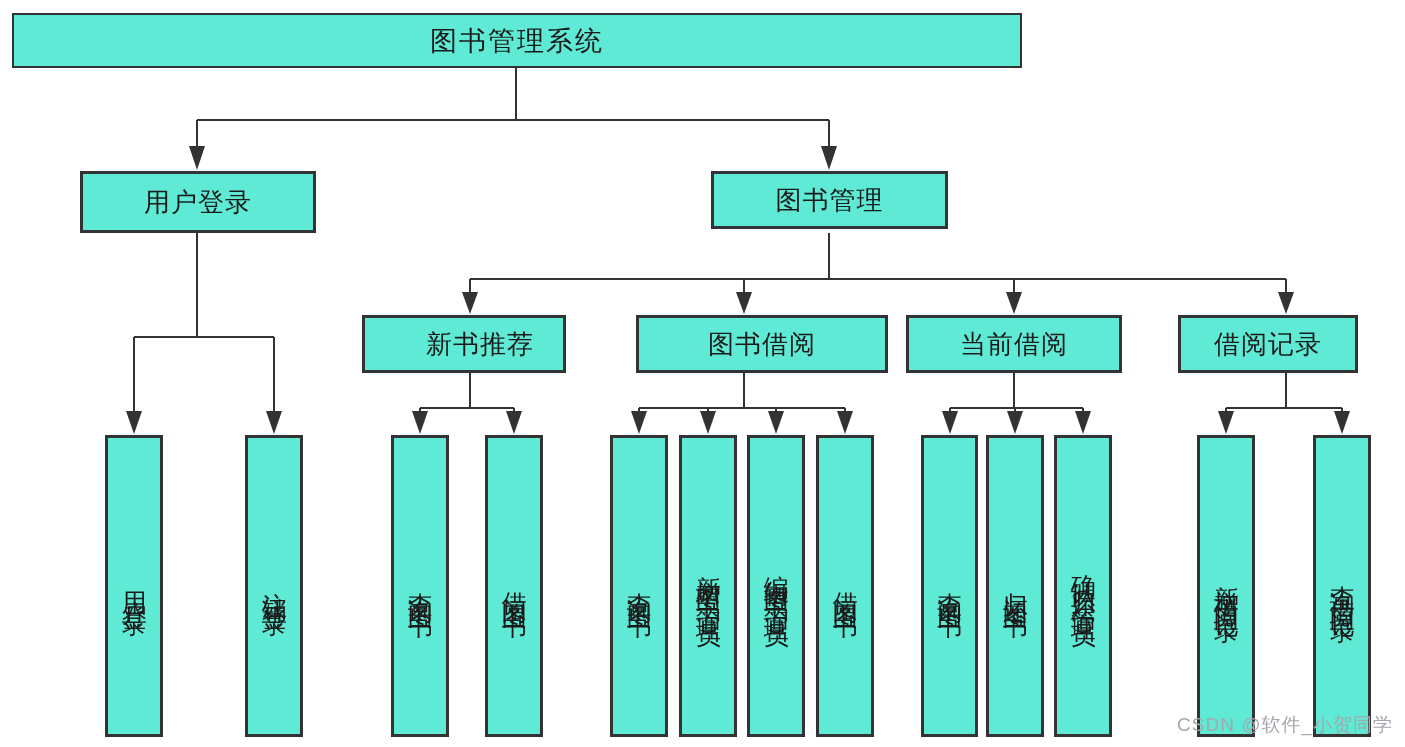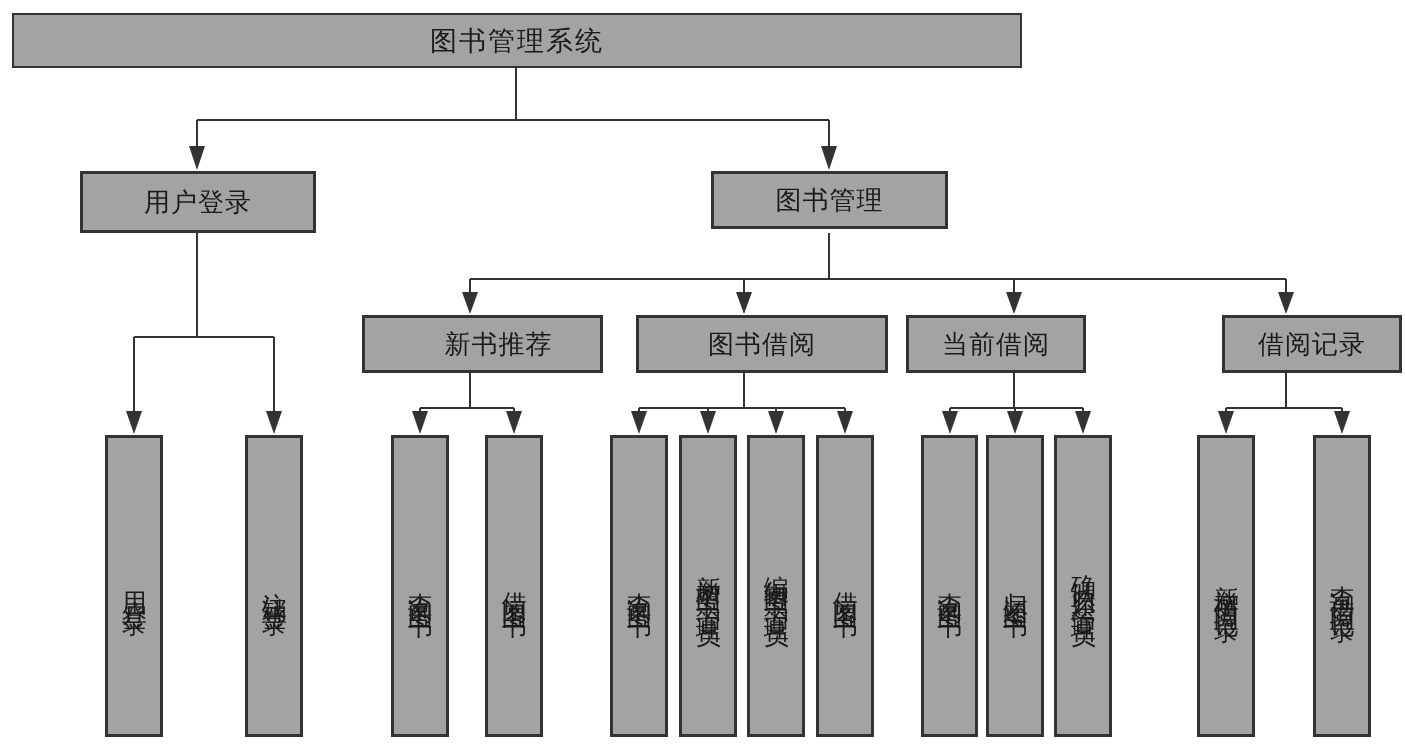--- a/index.html
+++ b/index.html
@@ -16,7 +16,7 @@
     position: absolute;
     box-sizing: border-box;
     border: 3px solid #333333;
-    background: #a3a3a3;
+    background: #5eead4;
     color: #1a1a1a;
     display: flex;
     align-items: center;

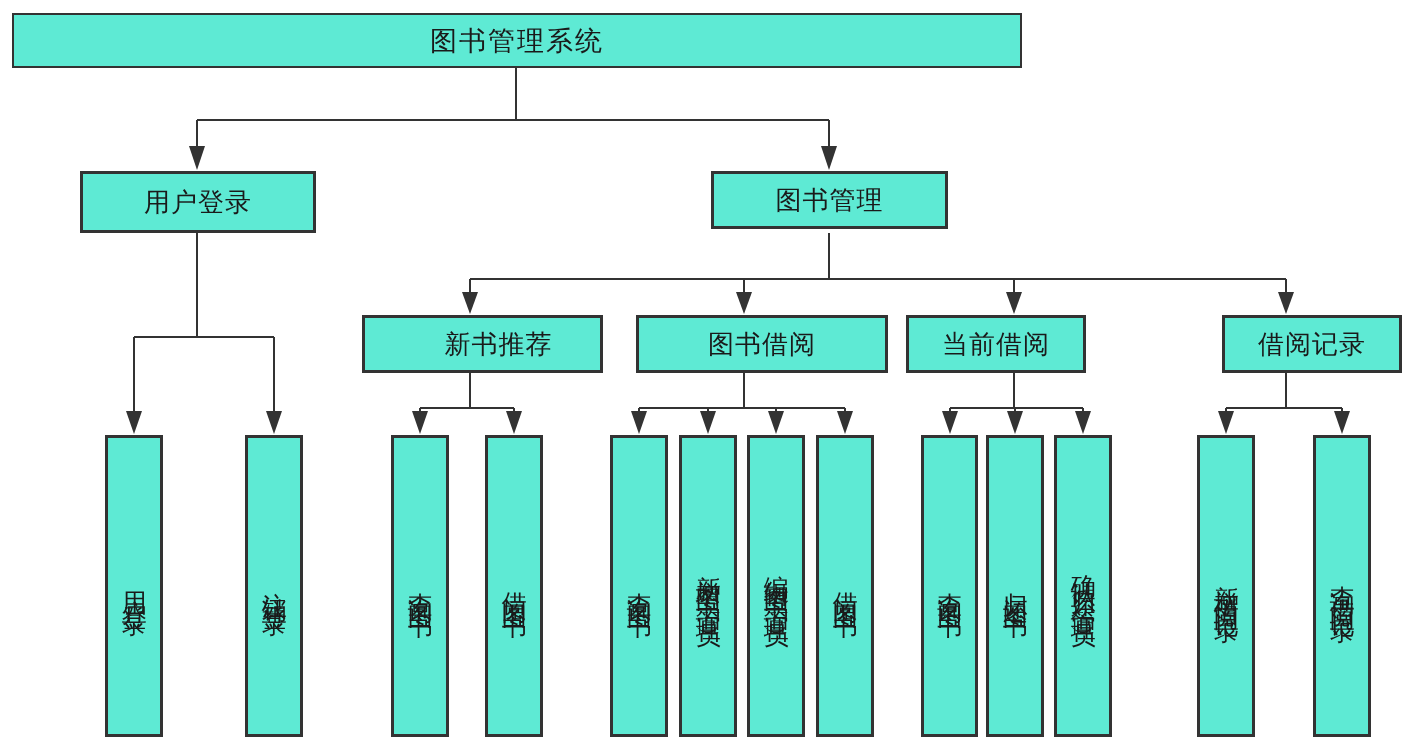--- a/index.html
+++ b/index.html
@@ -91,7 +91,7 @@
     <span>图书管理</span>
   </div>
 
-  <div class="box branch-box" style="left:362px; top:315px; width:241px; height:58px;padding-left:32px;">
+  <div class="box branch-box" style="left:362px; top:315px; width:204px; height:58px;padding-left:32px;">
     <span>新书推荐</span>
   </div>
   <div class="box branch-box" style="left:636px; top:315px; width:252px; height:58px;">

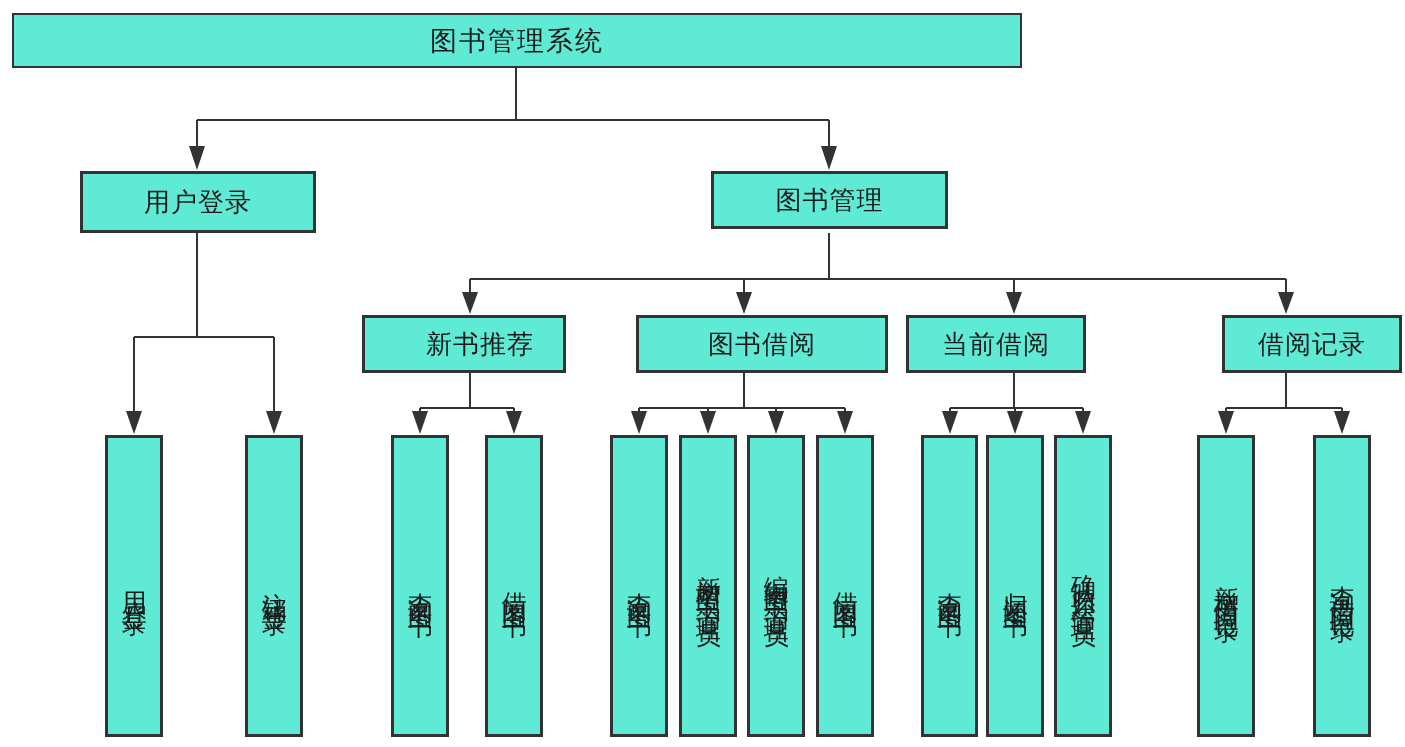--- a/index.html
+++ b/index.html
@@ -97,7 +97,7 @@
   <div class="box branch-box" style="left:636px; top:315px; width:252px; height:58px;">
     <span>图书借阅</span>
   </div>
-  <div class="box branch-box" style="left:906px; top:315px; width:180px; height:58px;">
+  <div class="box branch-box" style="left:906px; top:315px; width:216px; height:58px;">
     <span>当前借阅</span>
   </div>
   <div class="box branch-box" style="left:1178px; top:315px; width:180px; height:58px;margin-left:44px;">

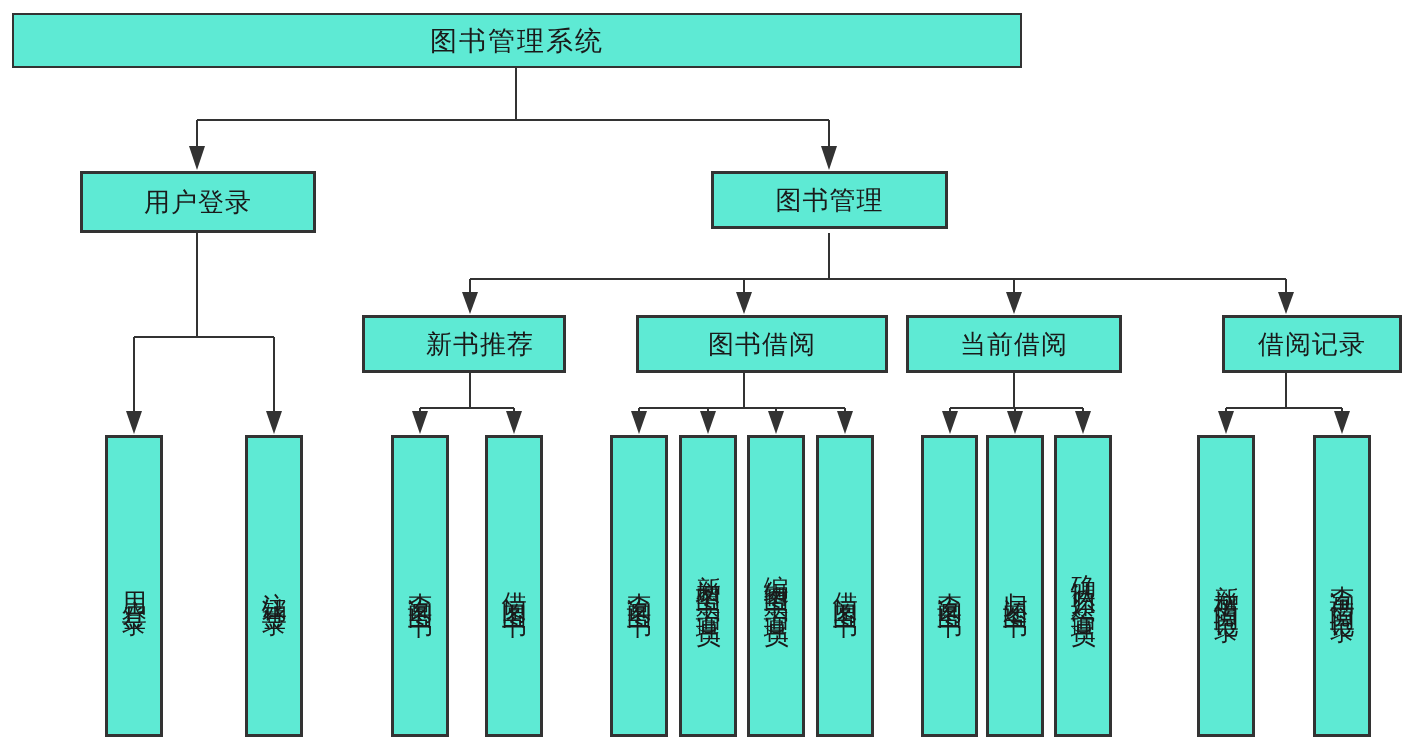--- a/index.html
+++ b/index.html
@@ -100,7 +100,7 @@
   <div class="box branch-box" style="left:906px; top:315px; width:216px; height:58px;">
     <span>当前借阅</span>
   </div>
-  <div class="box branch-box" style="left:1178px; top:315px; width:180px; height:58px;margin-left:44px;">
+  <div class="box branch-box" style="left:1178px; top:315px; width:180px; height:58px;">
     <span>借阅记录</span>
   </div>
 

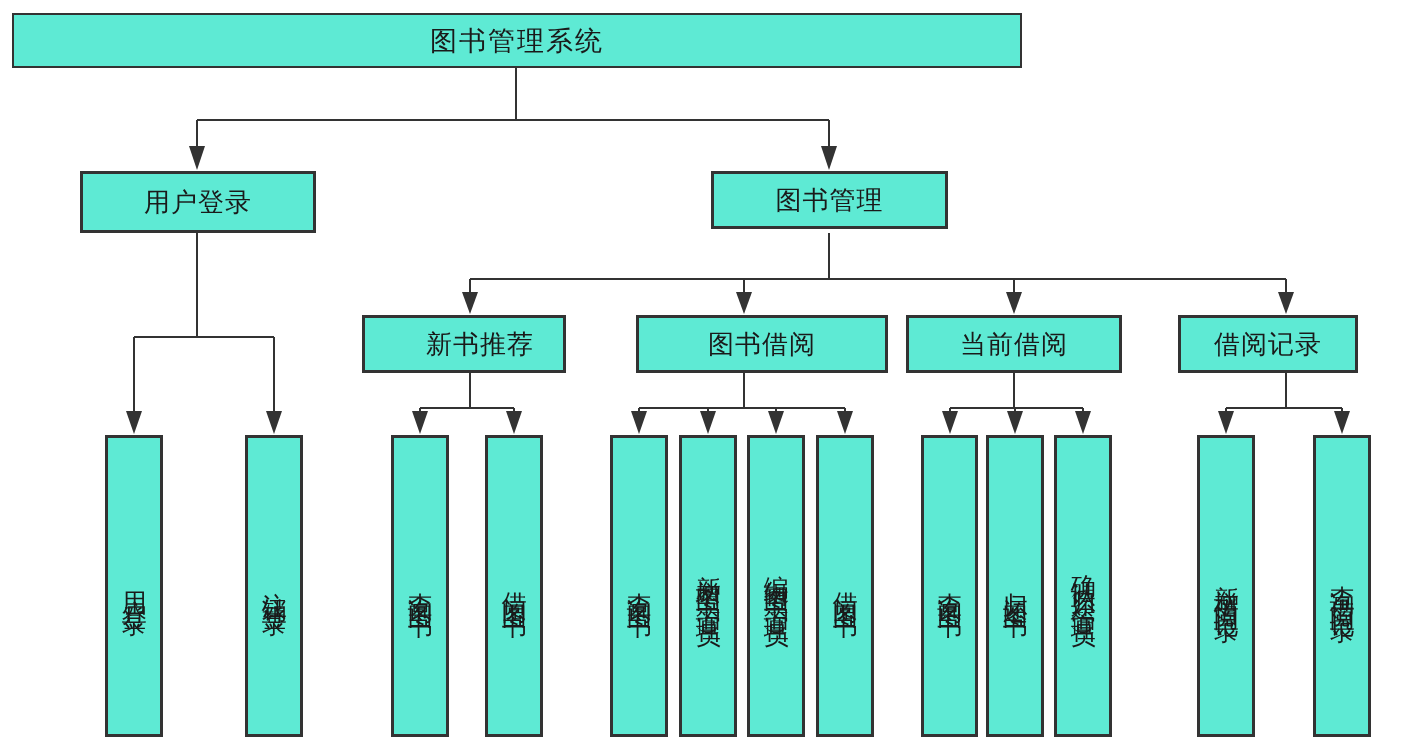--- a/index.html
+++ b/index.html
@@ -148,6 +148,7 @@
     <span class="vtext">查询借阅记录</span>
   </div>
 
+  <div class="watermark">CSDN @软件_小贺同学</div>
 
 </div>
 

